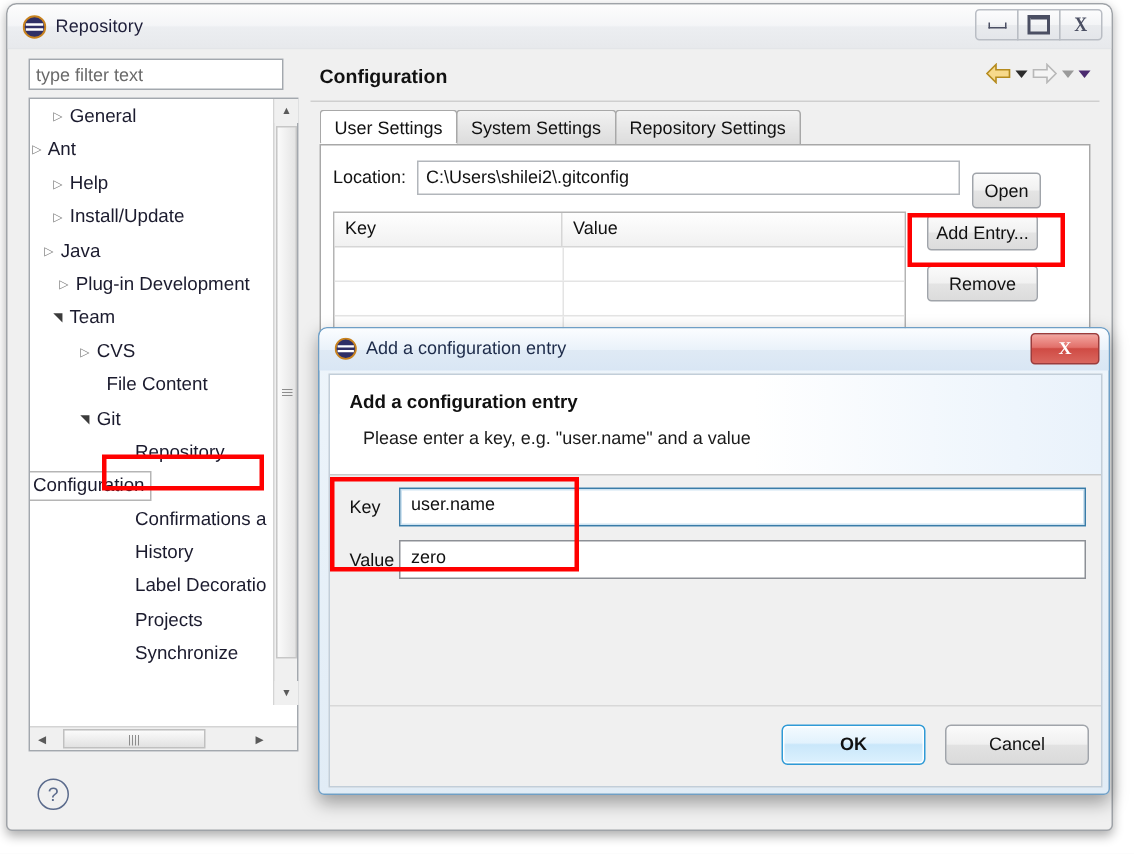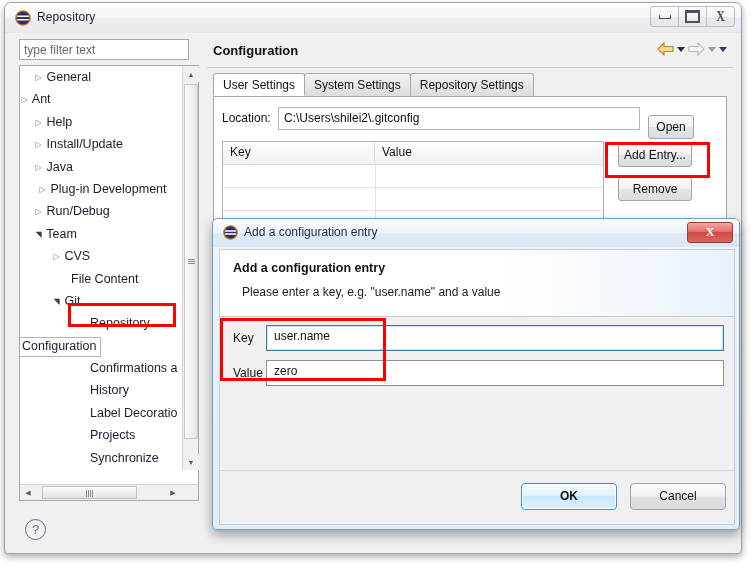--- a/index.html
+++ b/index.html
@@ -310,7 +310,7 @@
               <span class="tw">▷</span>
               <span>Install/Update</span>
             </div>
-            <div class="tree-item" style="padding-left:14px">
+            <div class="tree-item" style="padding-left:8px">
               <span class="tw">▷</span>
               <span>Java</span>
             </div>

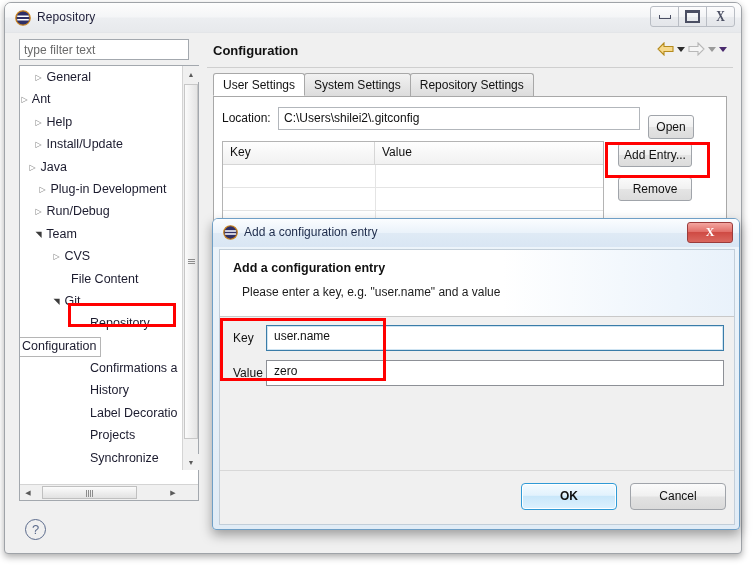--- a/index.html
+++ b/index.html
@@ -319,10 +319,6 @@
               <span>Plug-in Development</span>
             </div>
             <div class="tree-item" style="padding-left:14px">
-              <span class="tw">▷</span>
-              <span>Run/Debug</span>
-            </div>
-            <div class="tree-item" style="padding-left:14px">
               <span class="tw open">◥</span>
               <span>Team</span>
             </div>

